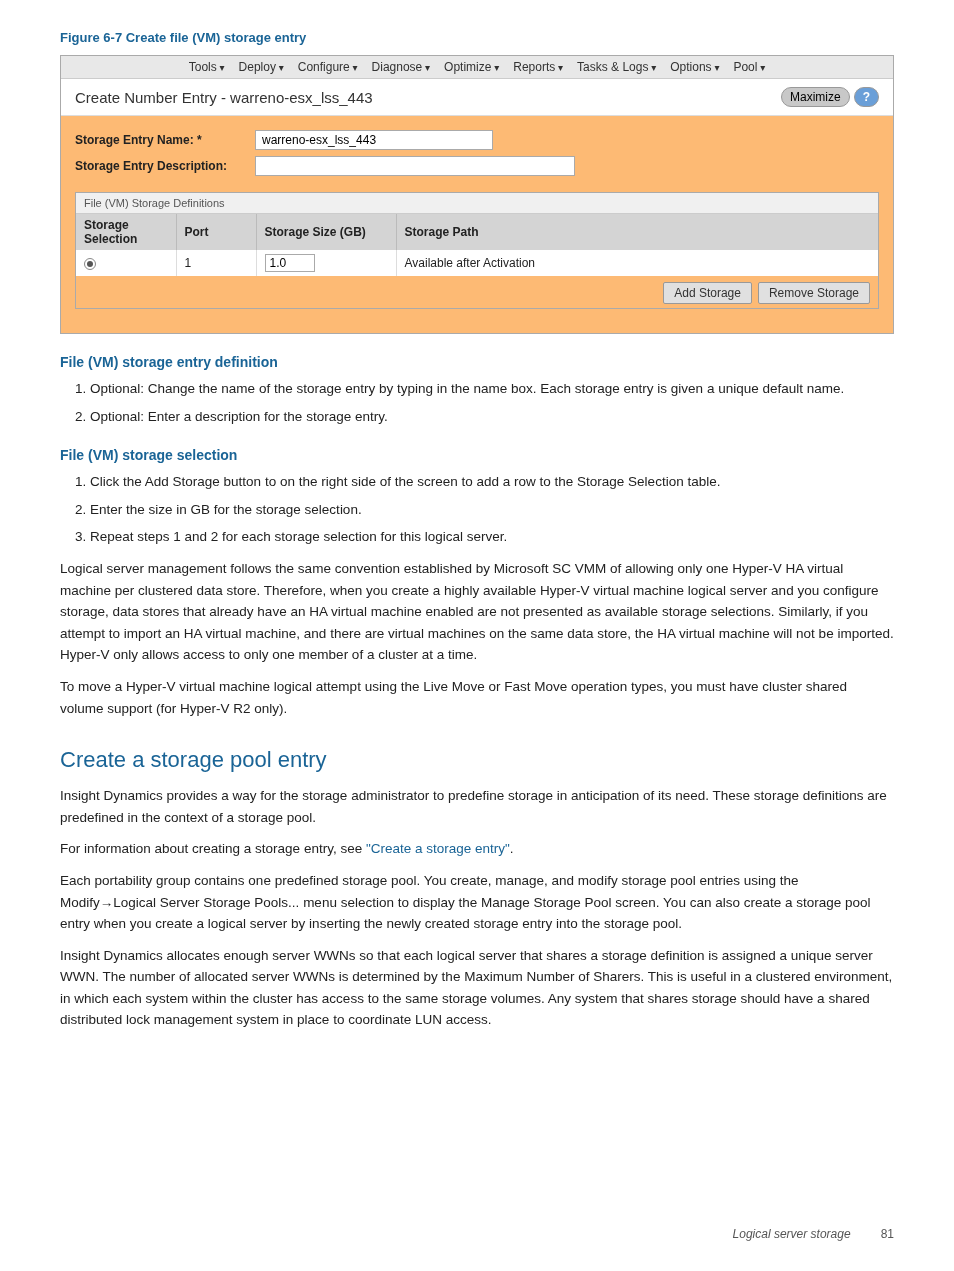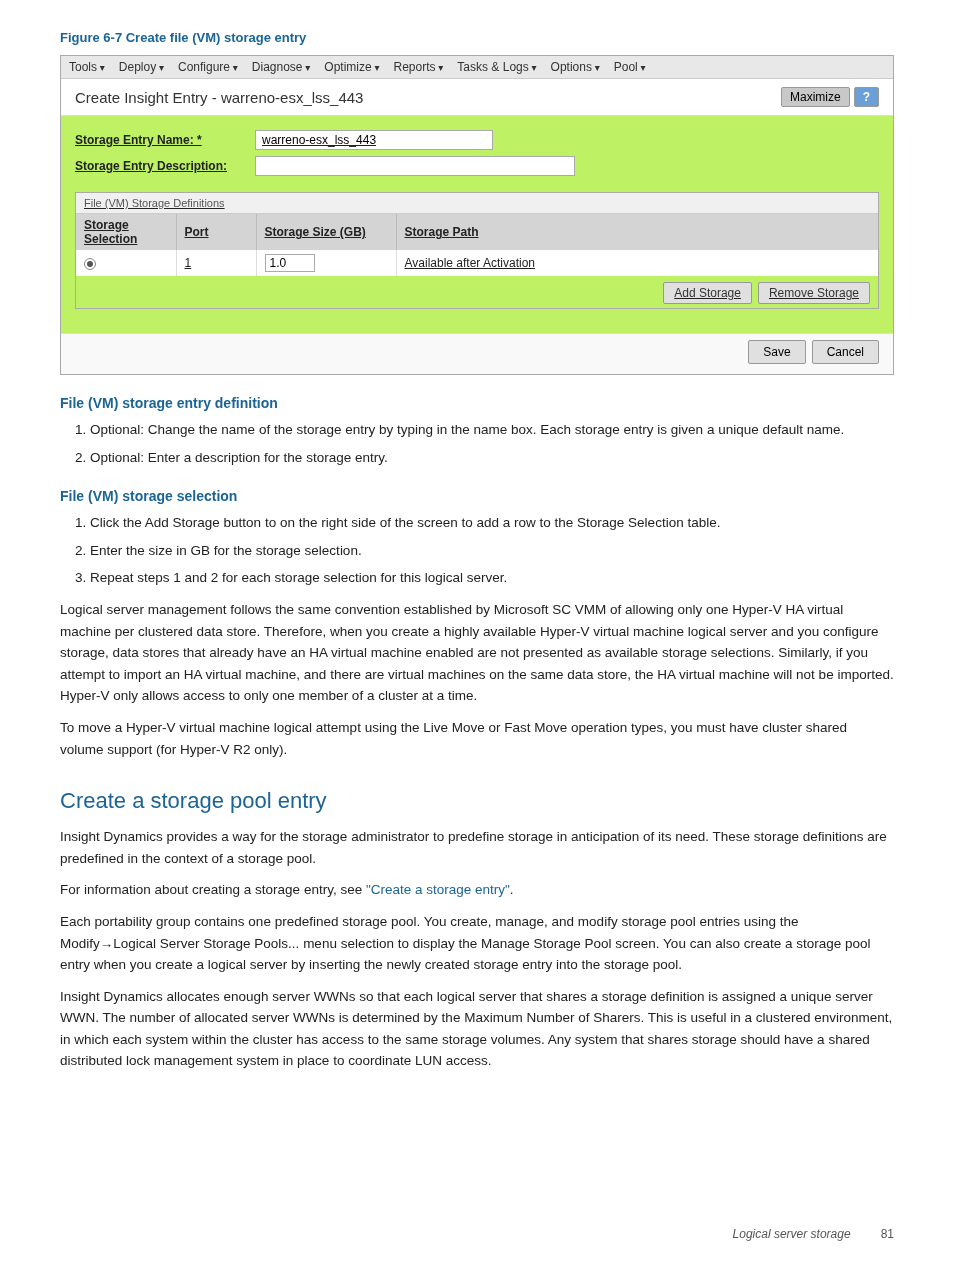--- a/index.html
+++ b/index.html
@@ -35,6 +35,7 @@
       gap: 14px;
       font-size: 12px;
       color: #333;
+      justify-content: center;
     }
 
     .dialog-menubar span {

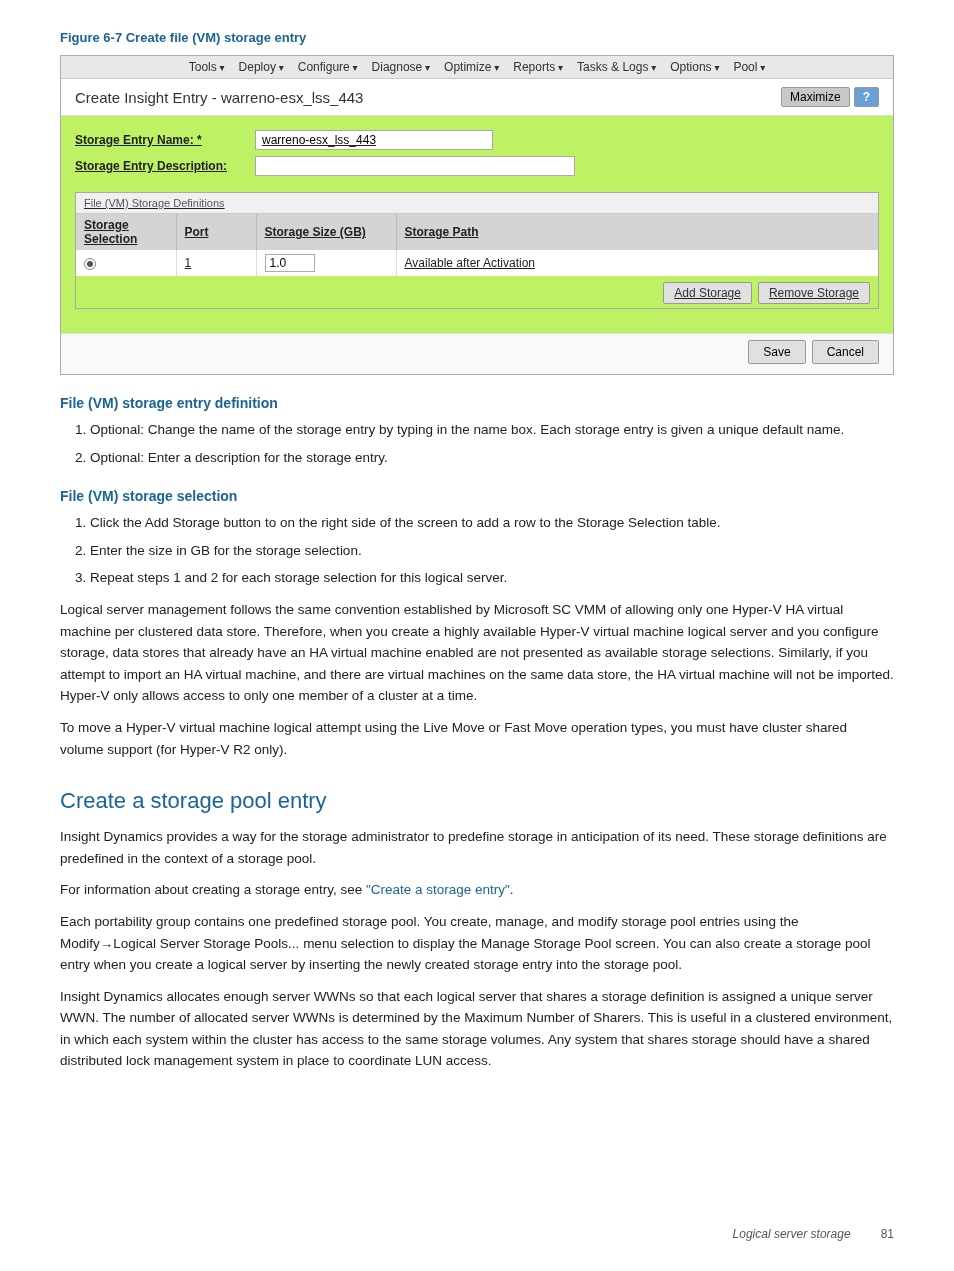--- a/index.html
+++ b/index.html
@@ -311,7 +311,7 @@
   </div>
 
   <div class="dialog-header">
-    <span class="dialog-header-title">Create Insight Entry - warreno-esx_lss_443</span>
+    <span class="dialog-header-title">Create Number Entry - warreno-esx_lss_443</span>
     <div class="dialog-header-btns">
       <button class="btn-maximize">Maximize</button>
       <button class="btn-help">?</button>

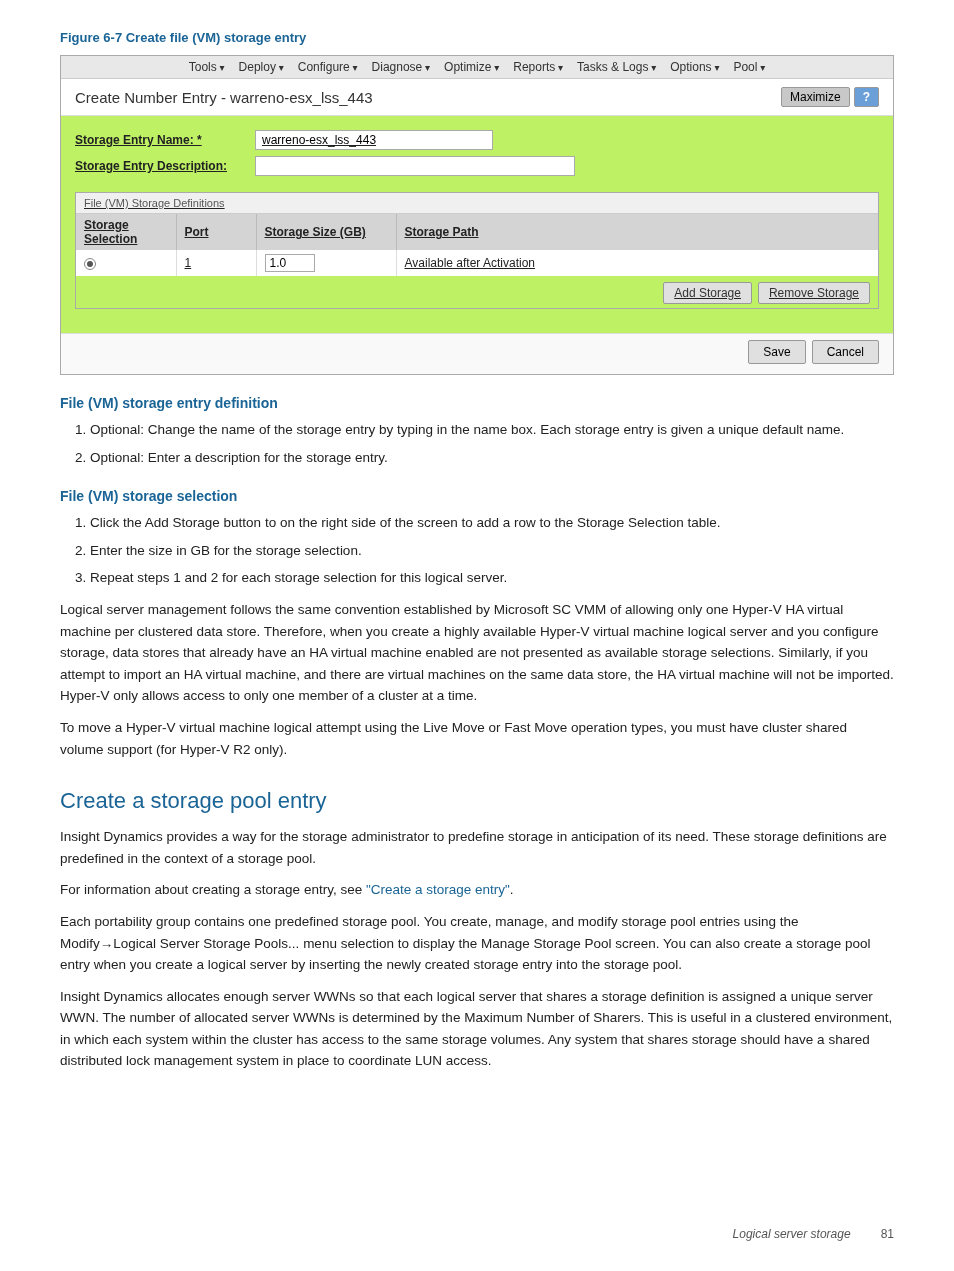--- a/index.html
+++ b/index.html
@@ -73,7 +73,7 @@
       padding: 2px 8px;
       font-size: 12px;
       cursor: pointer;
-      border-radius: 2px;
+      border-radius: 10px;
     }
 
     .btn-help {

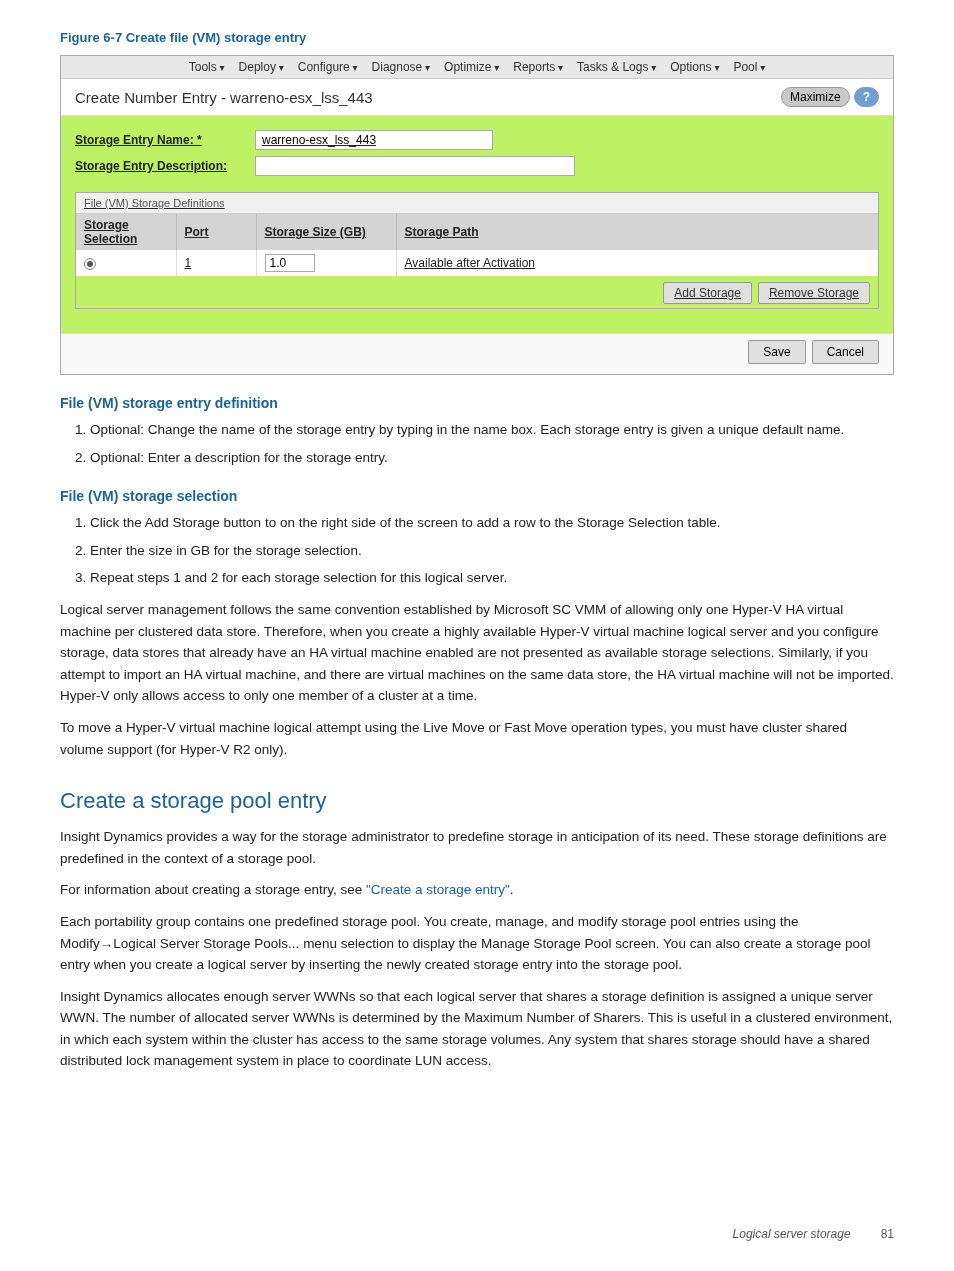--- a/index.html
+++ b/index.html
@@ -84,8 +84,7 @@
 
     .dialog-body {
       padding: 14px;
-      background: #bef264;
-      text-decoration: underline;
+      background: #fdba74;
     }
 
     .form-row {

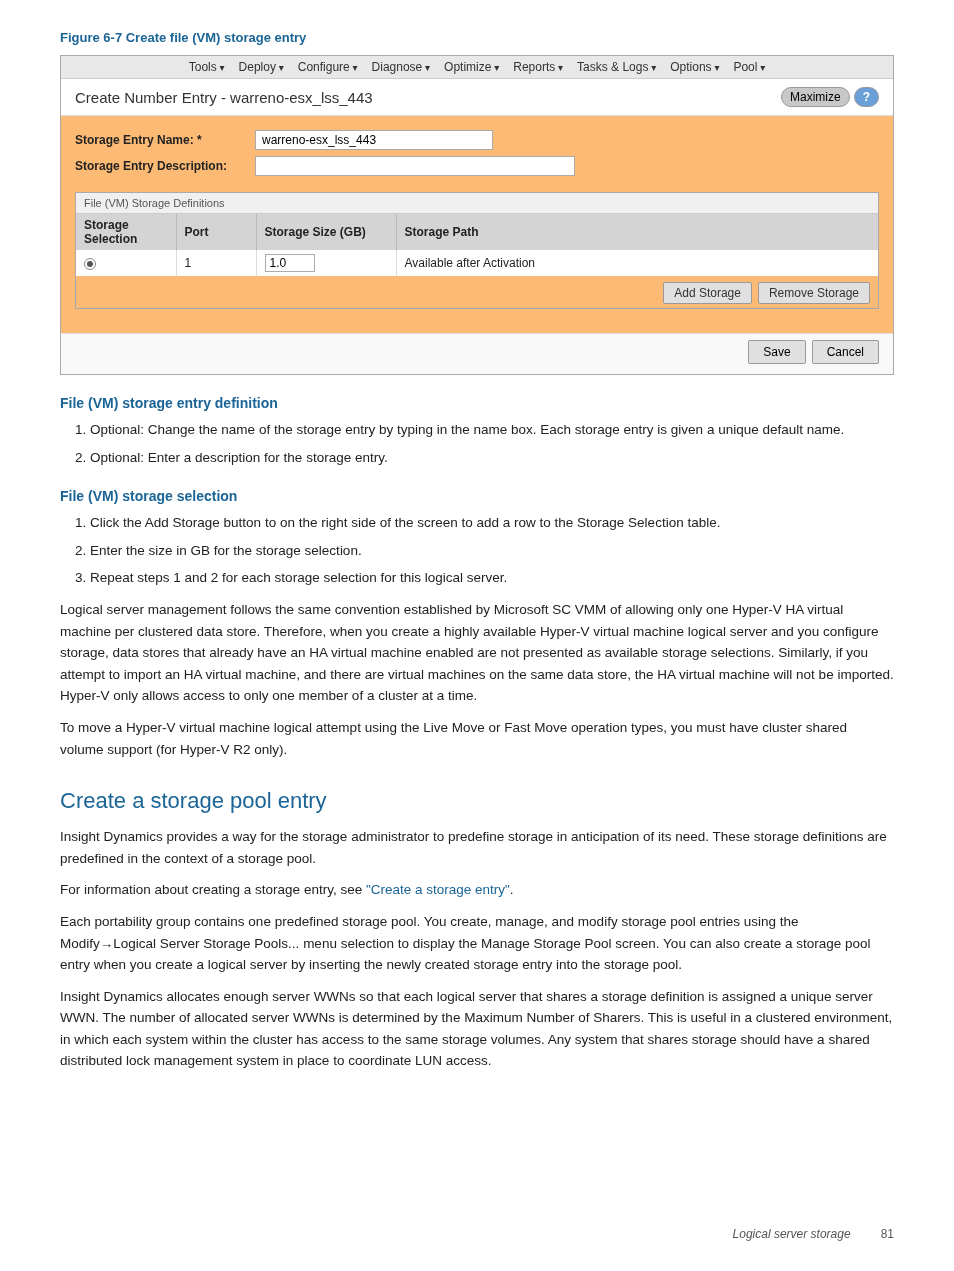--- a/index.html
+++ b/index.html
@@ -360,10 +360,6 @@
     </div>
   </div>
 
-  <div class="dialog-footer">
-    <button class="btn-save">Save</button>
-    <button class="btn-cancel">Cancel</button>
-  </div>
 </div>
 
 <div class="section-heading">File (VM) storage entry definition</div>

